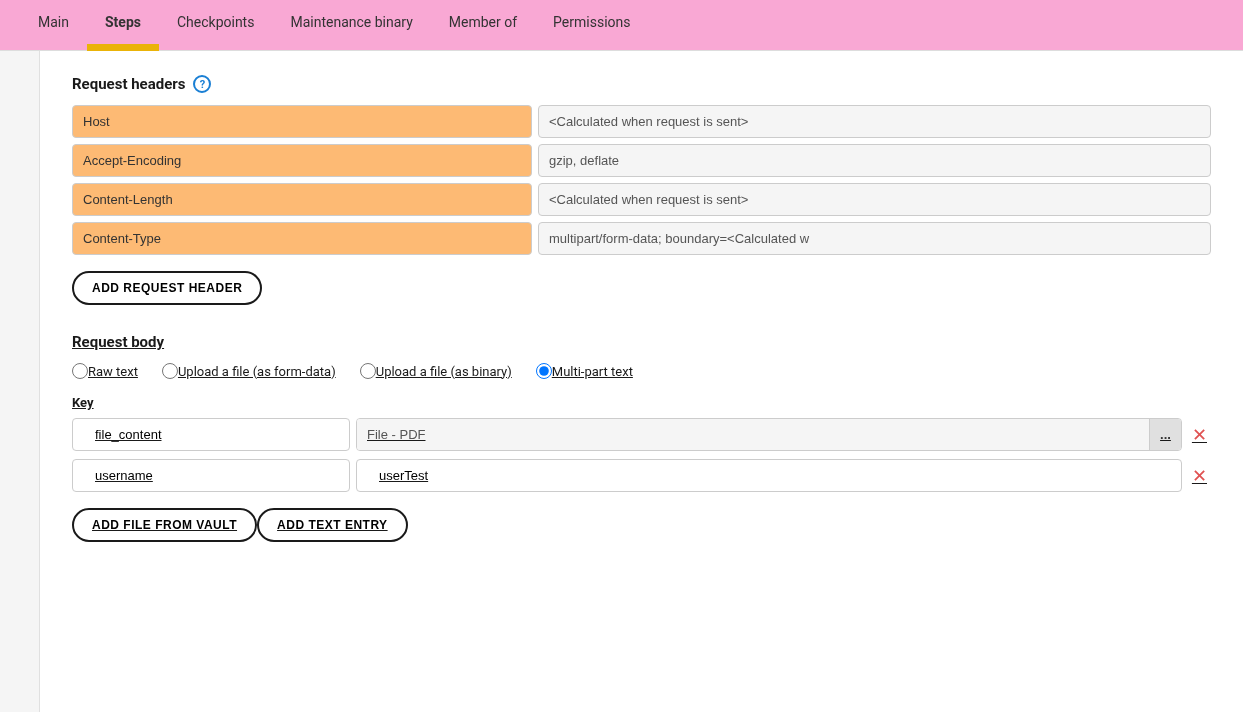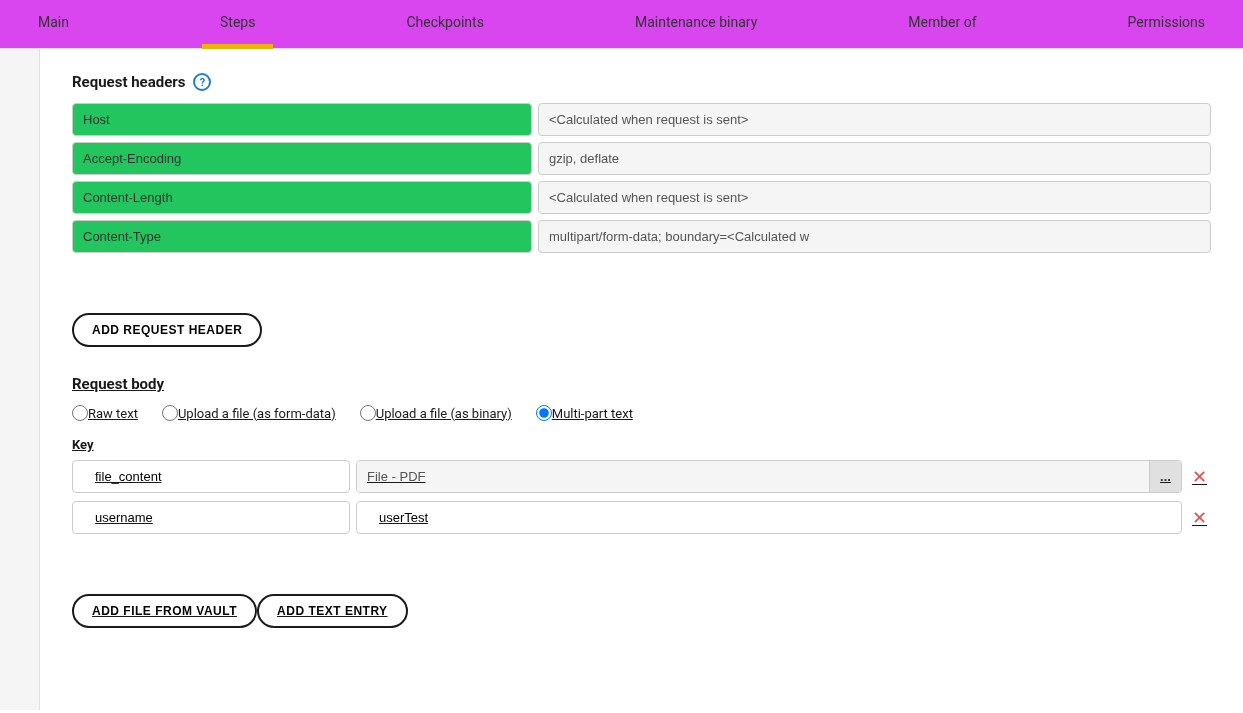--- a/index.html
+++ b/index.html
@@ -15,8 +15,7 @@
       display: flex;
       border-bottom: 1px solid #ddd;
       padding: 0 20px;
-      background: #d946ef;
-      justify-content: space-between;
+      background: #f9a8d4;
     }
     .tab {
       padding: 14px 18px;

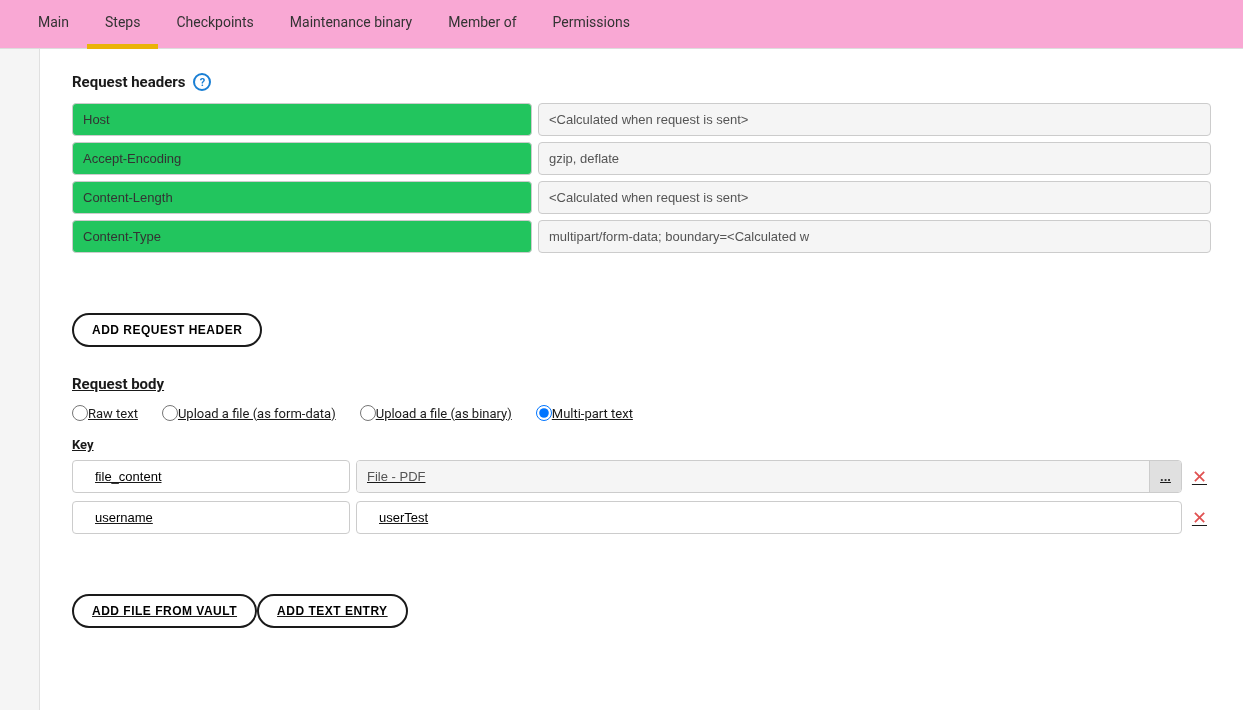--- a/index.html
+++ b/index.html
@@ -28,8 +28,8 @@
       white-space: nowrap;
     }
     .tab.active {
-      border-bottom: 5px solid #eab308;
-      font-weight: 400;
+      border-bottom: 7px solid #eab308;
+      font-weight: 700;
     }
 
     

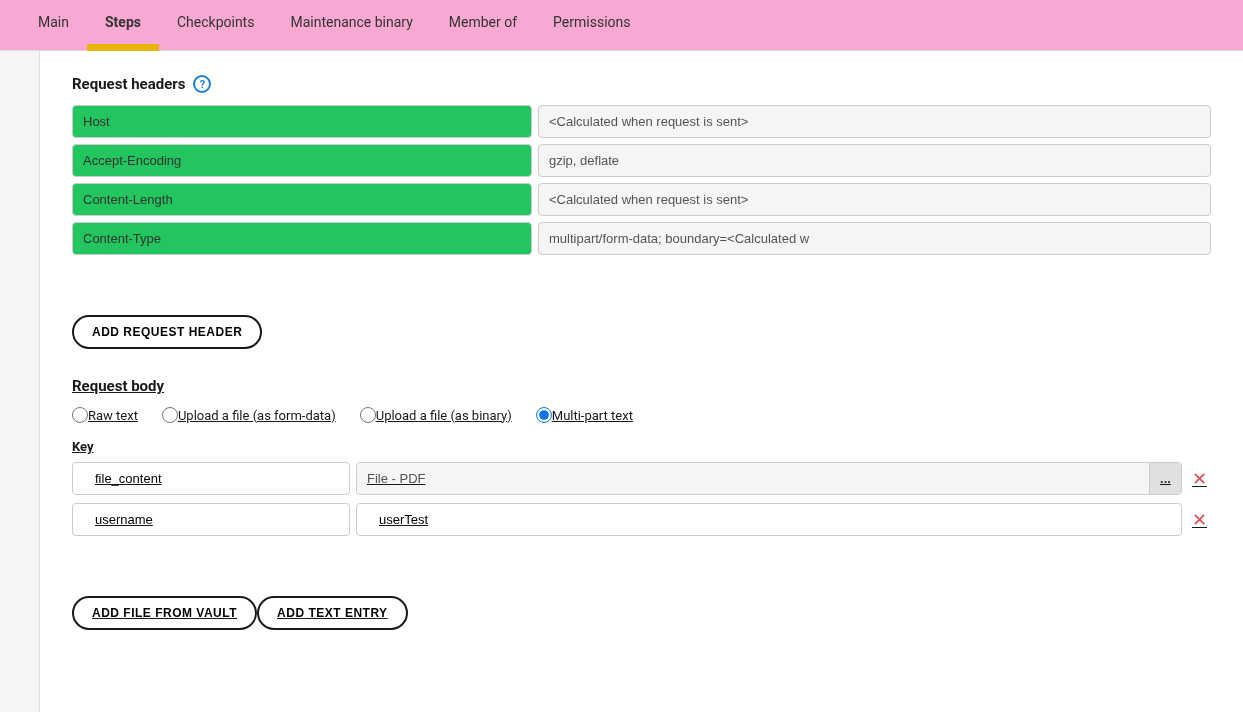--- a/index.html
+++ b/index.html
@@ -89,7 +89,7 @@
       border-radius: 4px;
       padding: 8px 10px;
       font-size: 13px;
-      background: #22c55e;
+      background: #fdba74;
       color: #333;
     }
     .header-key {

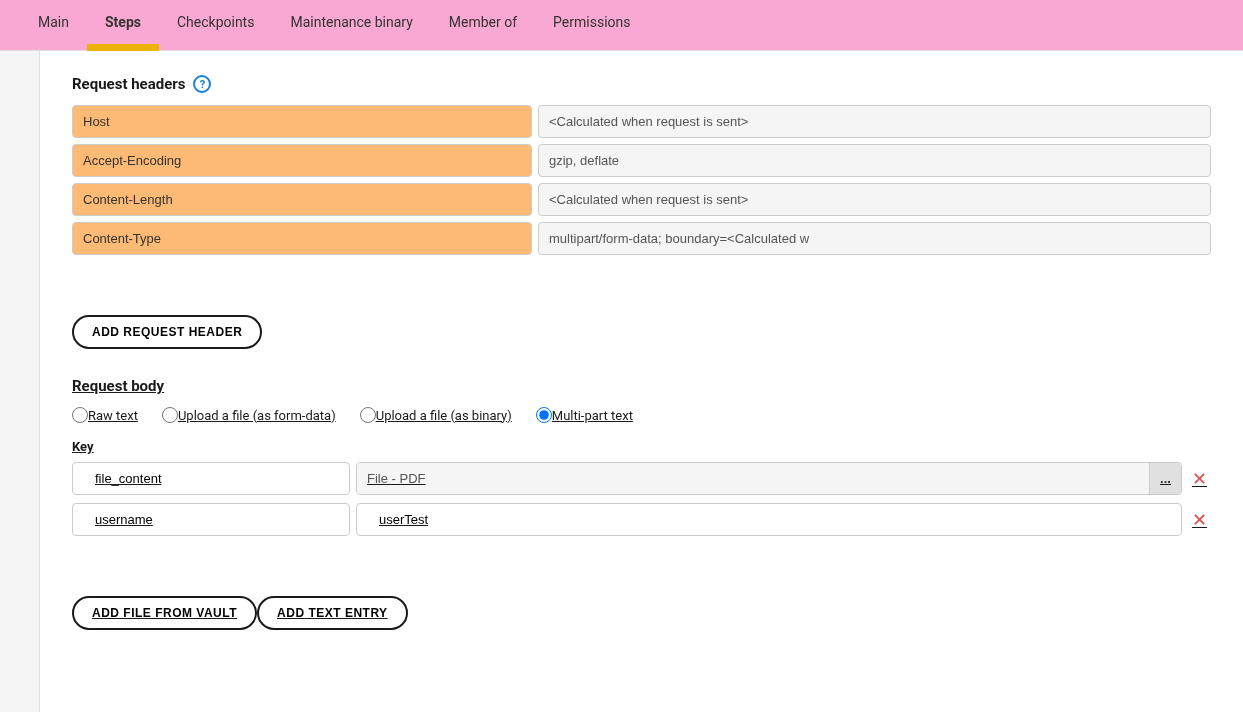--- a/index.html
+++ b/index.html
@@ -112,7 +112,6 @@
       cursor: pointer;
       letter-spacing: 0.5px;
       text-transform: uppercase;
-      margin-top: 44px;
     }
 
     

